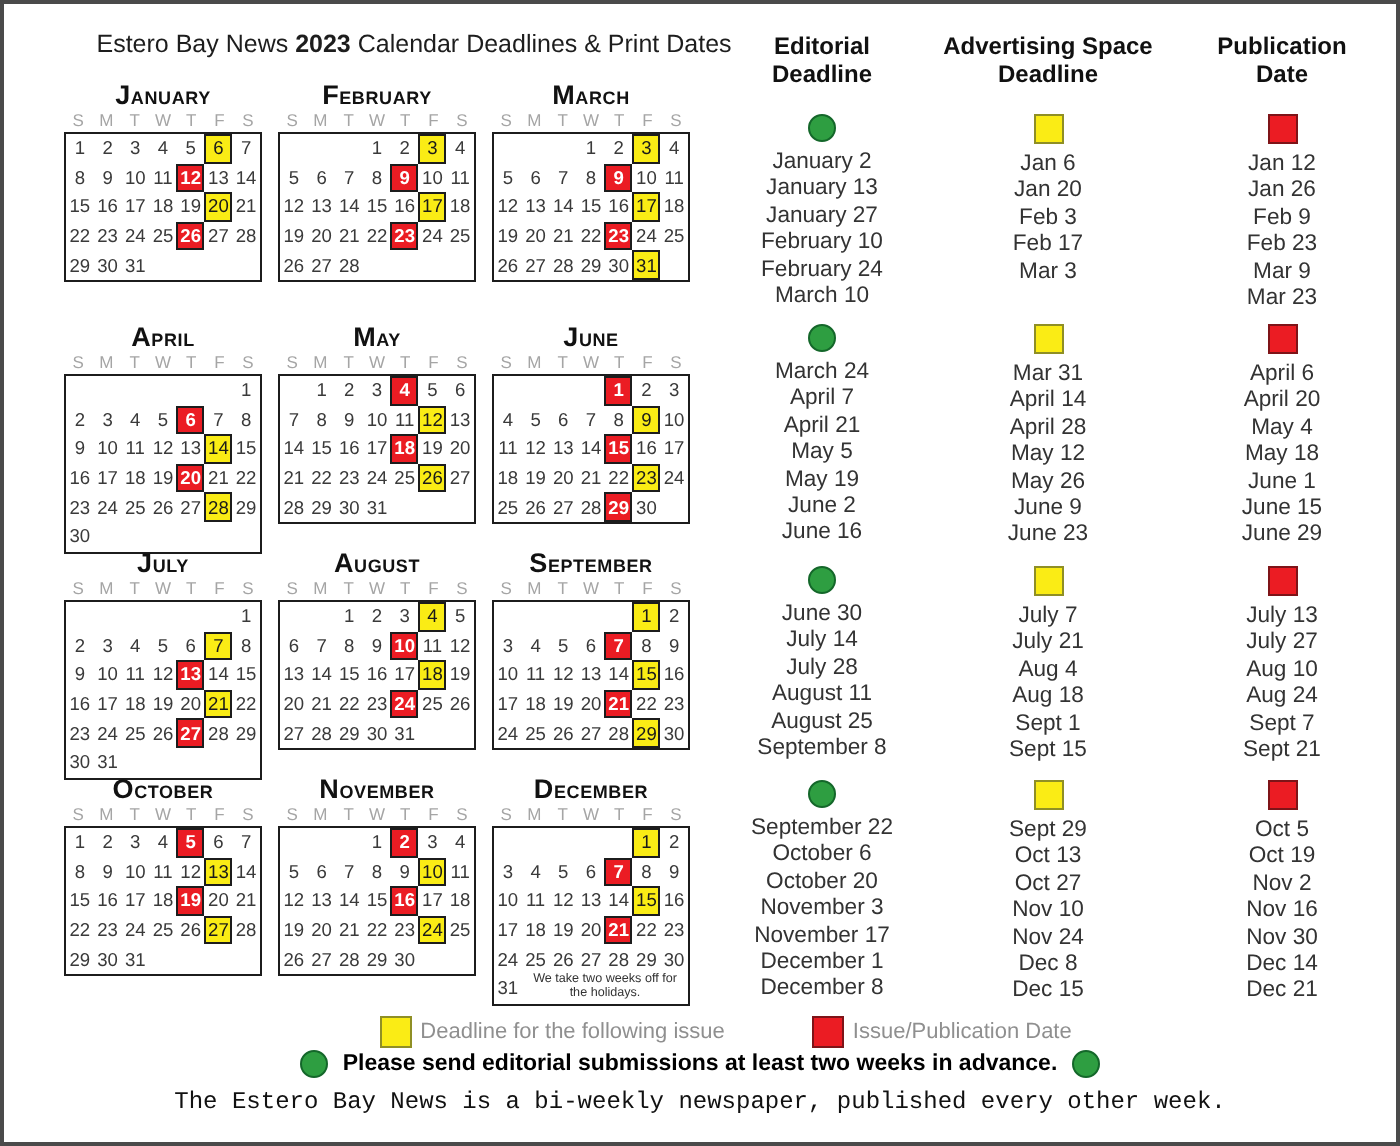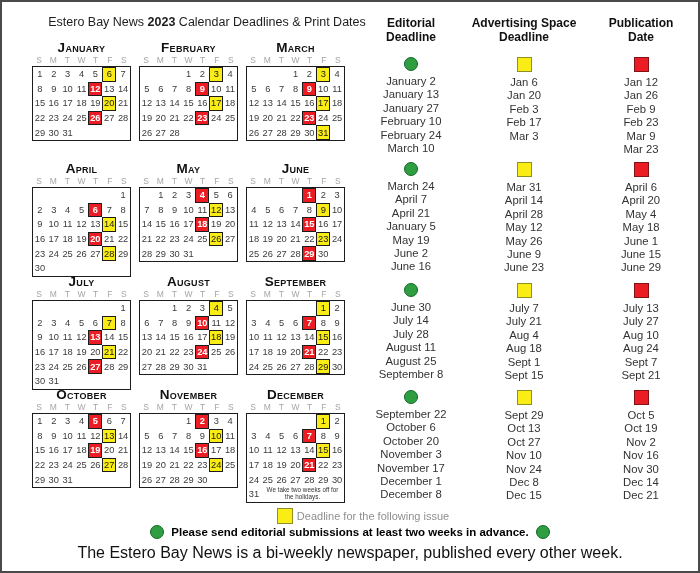--- a/index.html
+++ b/index.html
@@ -693,7 +693,7 @@
           <div class="sline">March 24</div>
           <div class="sline">April 7</div>
           <div class="sline">April 21</div>
-          <div class="sline">January 5</div>
+          <div class="sline">May 5</div>
           <div class="sline">May 19</div>
           <div class="sline">June 2</div>
           <div class="sline">June 16</div>

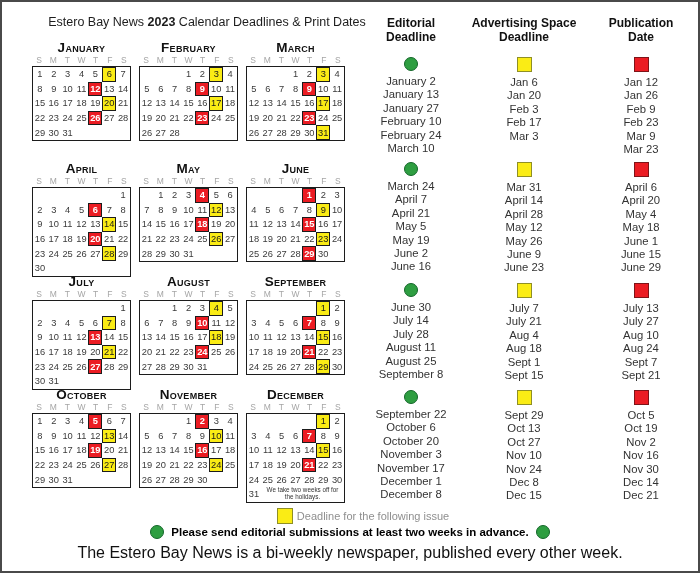--- a/index.html
+++ b/index.html
@@ -787,6 +787,10 @@
       <span class="lsq ysq"></span>
       <span>Deadline for the following issue</span>
     </span>
+    <span class="legend-item">
+      <span class="lsq rsq"></span>
+      <span>Issue/Publication Date</span>
+    </span>
   </div>
 
   <div class="submit-note">

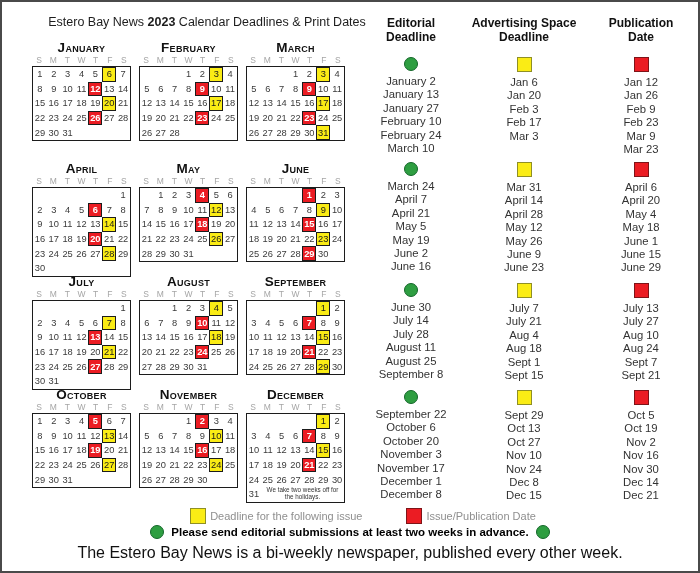--- a/index.html
+++ b/index.html
@@ -52,7 +52,7 @@
   .gc{width:12px;height:12px;border-radius:50%;background:#2E9E41;border:1.5px solid #14672A;
       display:inline-block;box-sizing:content-box;}
   .footer-serif{position:absolute;top:542px;left:0;width:100%;text-align:center;
-                font-family:Liberation Sans, sans-serif;font-size:16px;color:#111;}
+                font-family:Liberation Mono, monospace;font-size:12px;color:#111;}
 </style>
 </head>
 <body>

